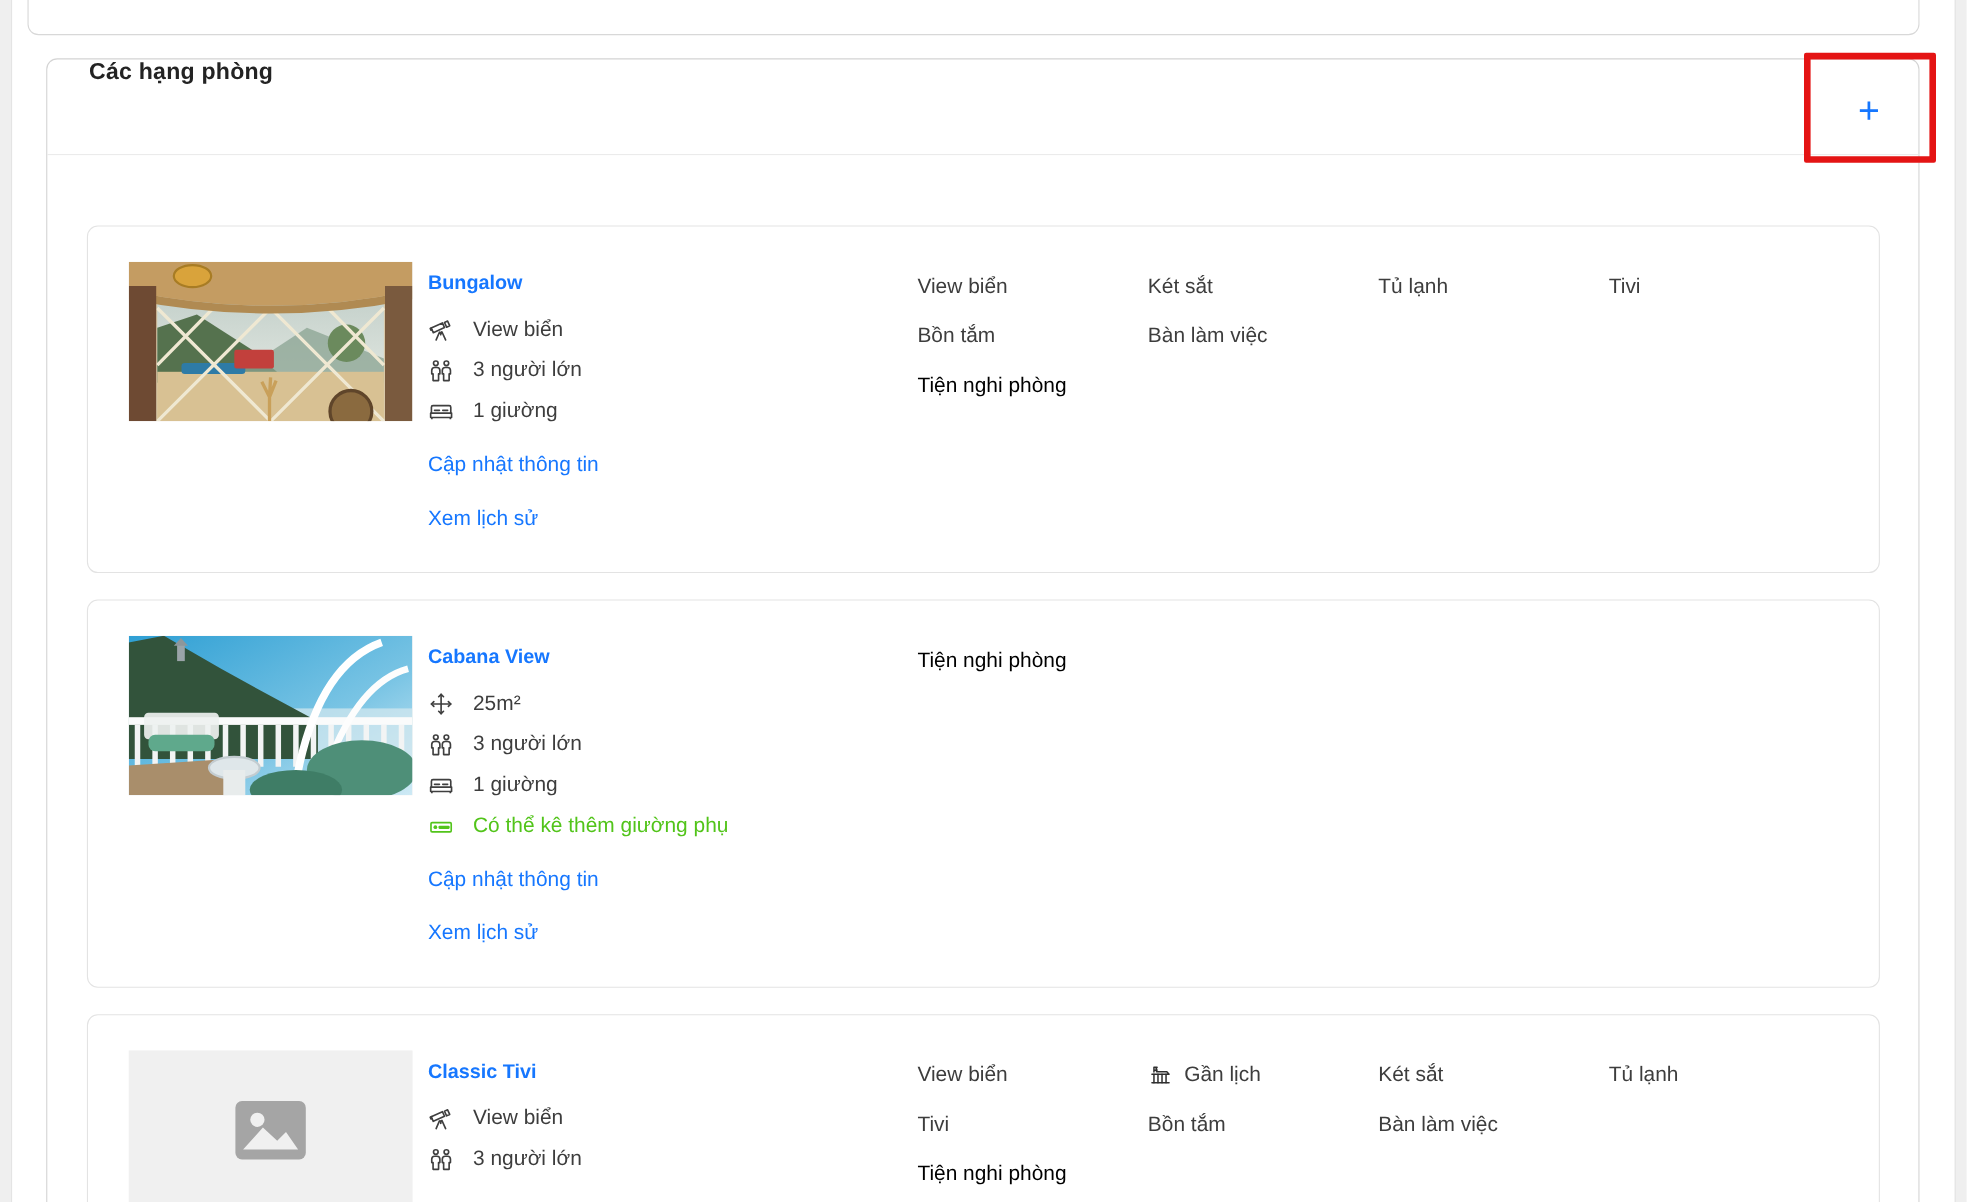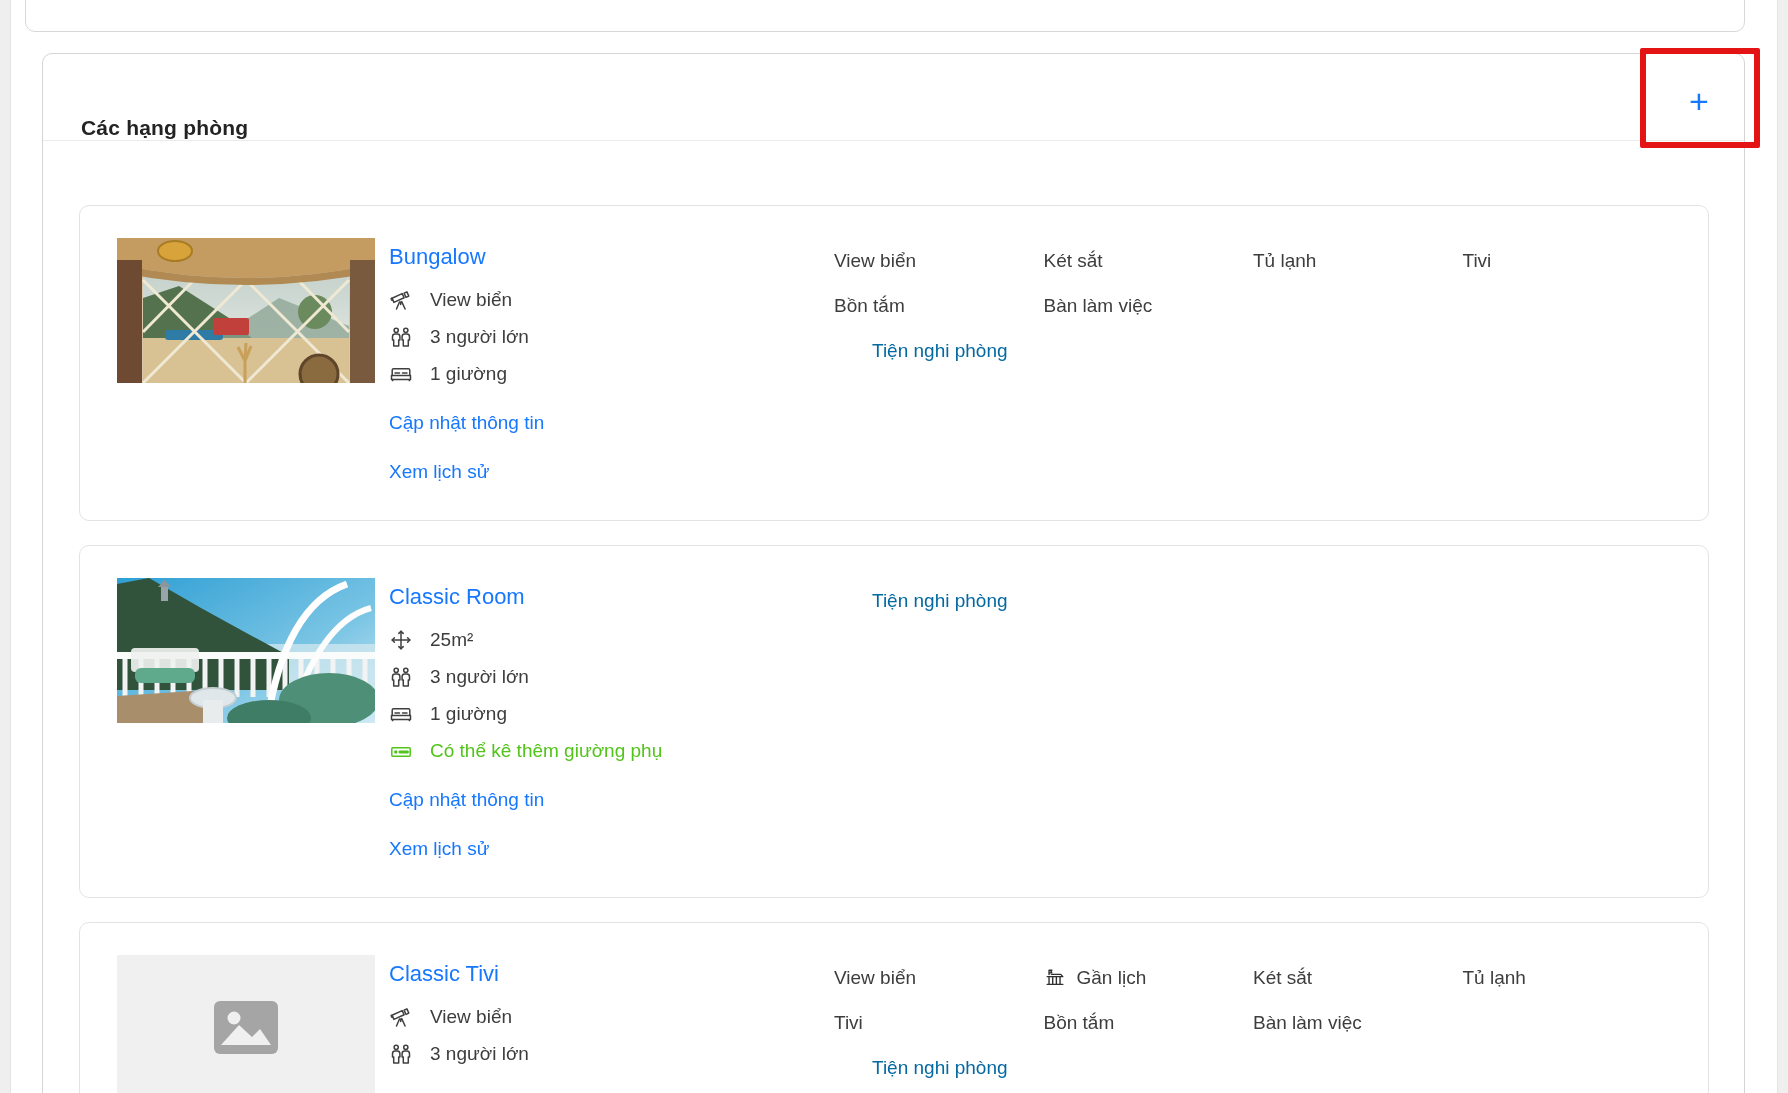--- a/index.html
+++ b/index.html
@@ -22,7 +22,7 @@
     background:#fff; border:1px solid #d4d4d4; border-radius:10px;
   }
   .main-header {
-    position:relative; height:87px; display:flex; align-items:flex-end;
+    position:relative; height:87px; display:flex; align-items:flex-start;
     padding:0 38px; border-bottom:1px solid #ebebeb;
   }
   .main-title { font-size:21px; font-weight:700; color:#232323; letter-spacing:.2px; }

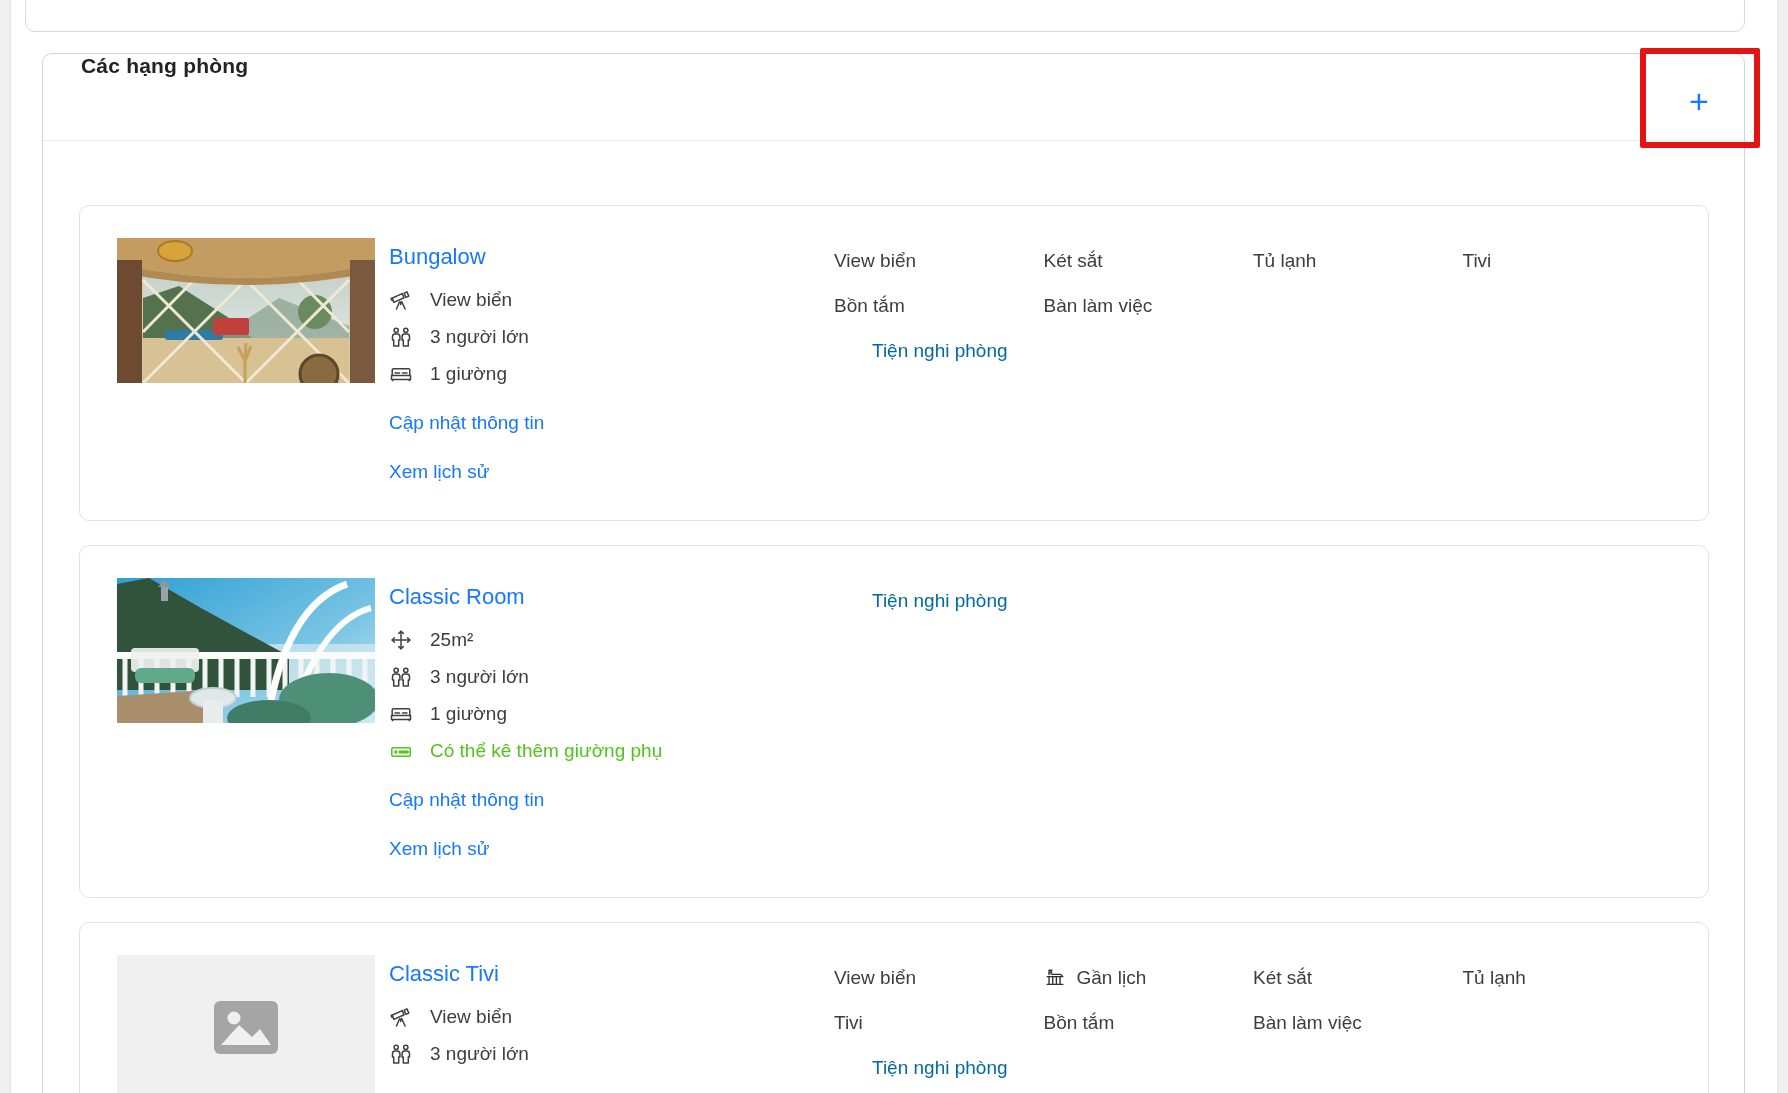--- a/index.html
+++ b/index.html
@@ -46,7 +46,7 @@
 
   .room-details { width:445px; flex:none; margin-left:14px; padding-top:4px; }
   .room-name {
-    display:inline-block; font-size:22px; line-height:30px; font-weight:400;
+    display:inline-block; font-size:18px; line-height:30px; font-weight:700;
     color:#1677ff; margin-bottom:16px; cursor:pointer; text-decoration:none;
   }
   .feature { display:flex; align-items:center; height:24px; margin-bottom:13px; font-size:19px; color:#3d3d3d; }

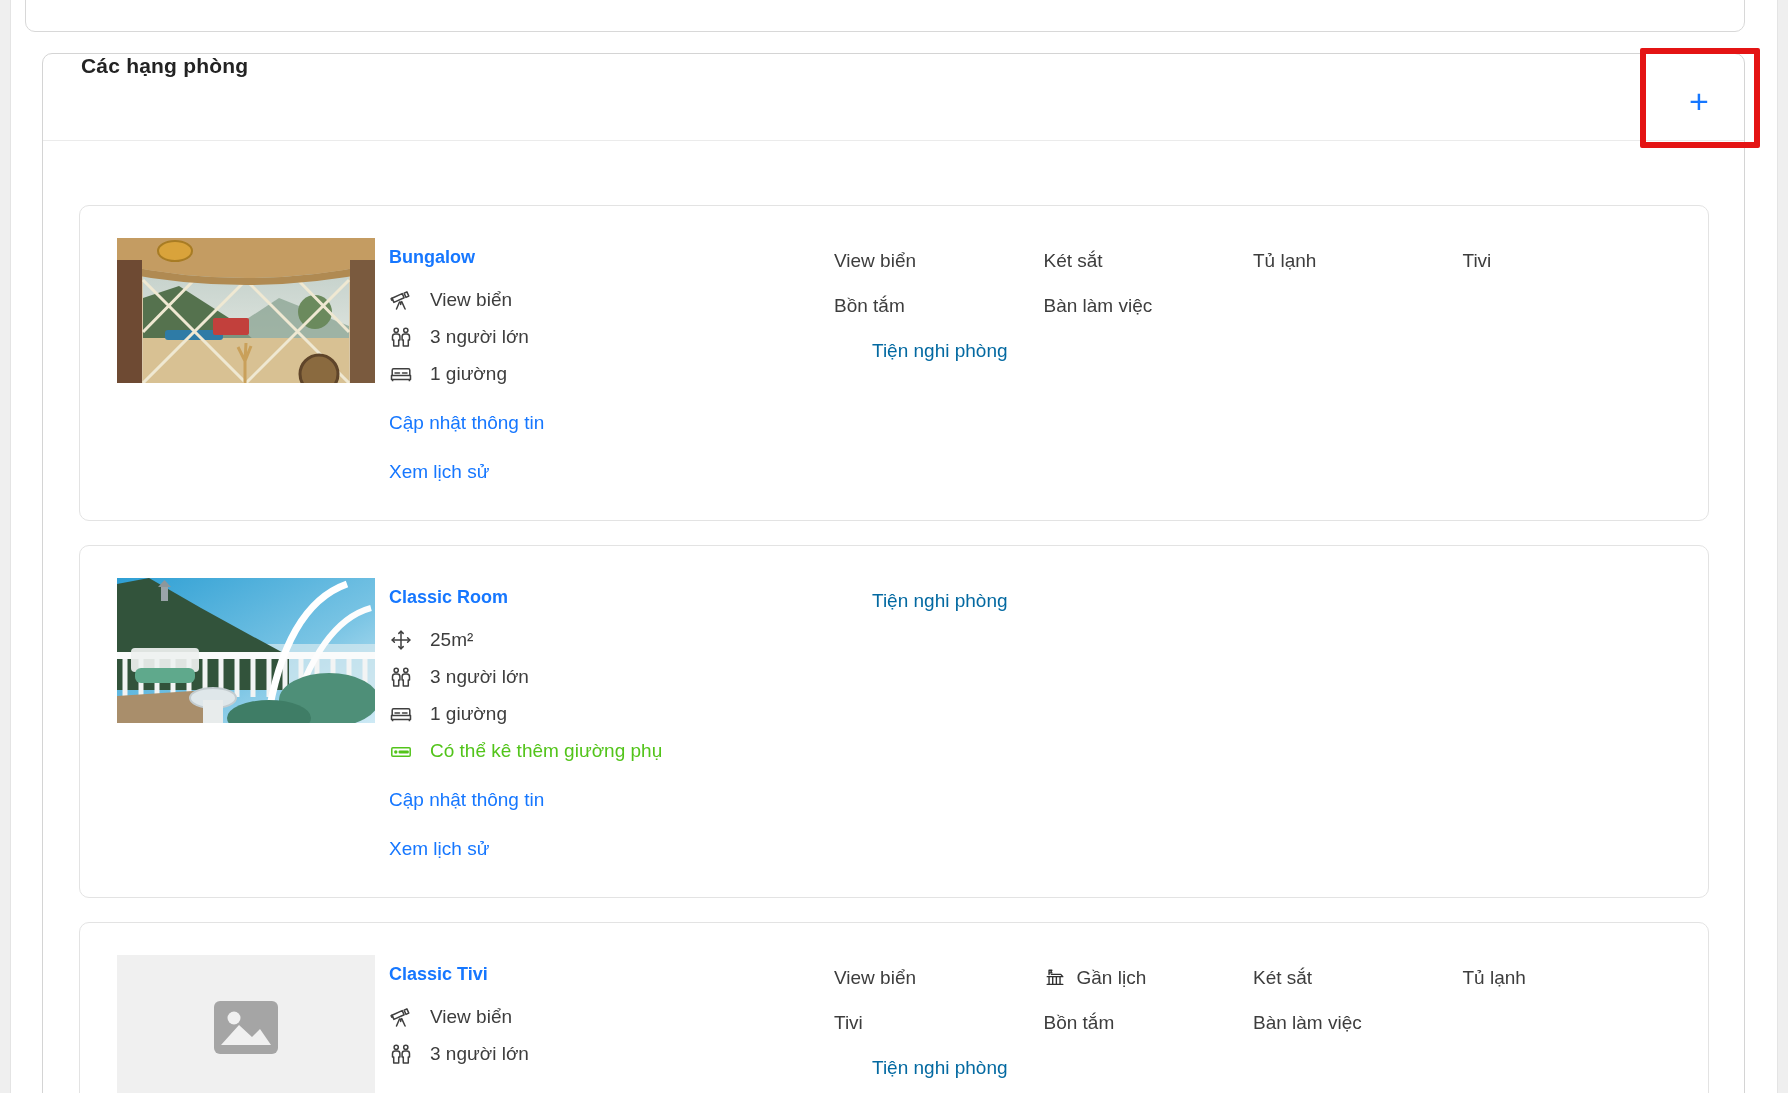--- a/index.html
+++ b/index.html
@@ -67,7 +67,7 @@
   .amenity { display:flex; align-items:center; line-height:26px; }
   .a-icon { width:24px; height:22px; margin-right:9px; color:#2f2f2f; flex:none; }
   .a-icon svg { width:22px; height:22px; }
-  .amenity-link { grid-column:1; color:#0369a1; line-height:26px; cursor:pointer; text-decoration:none; width:max-content;margin-left:38px; }
+  .amenity-link { grid-column:1; color:#000000; line-height:26px; cursor:pointer; text-decoration:none; width:max-content; }
 
   .annotation-box {
     position:absolute; left:1640px; top:48px; width:120px; height:100px;

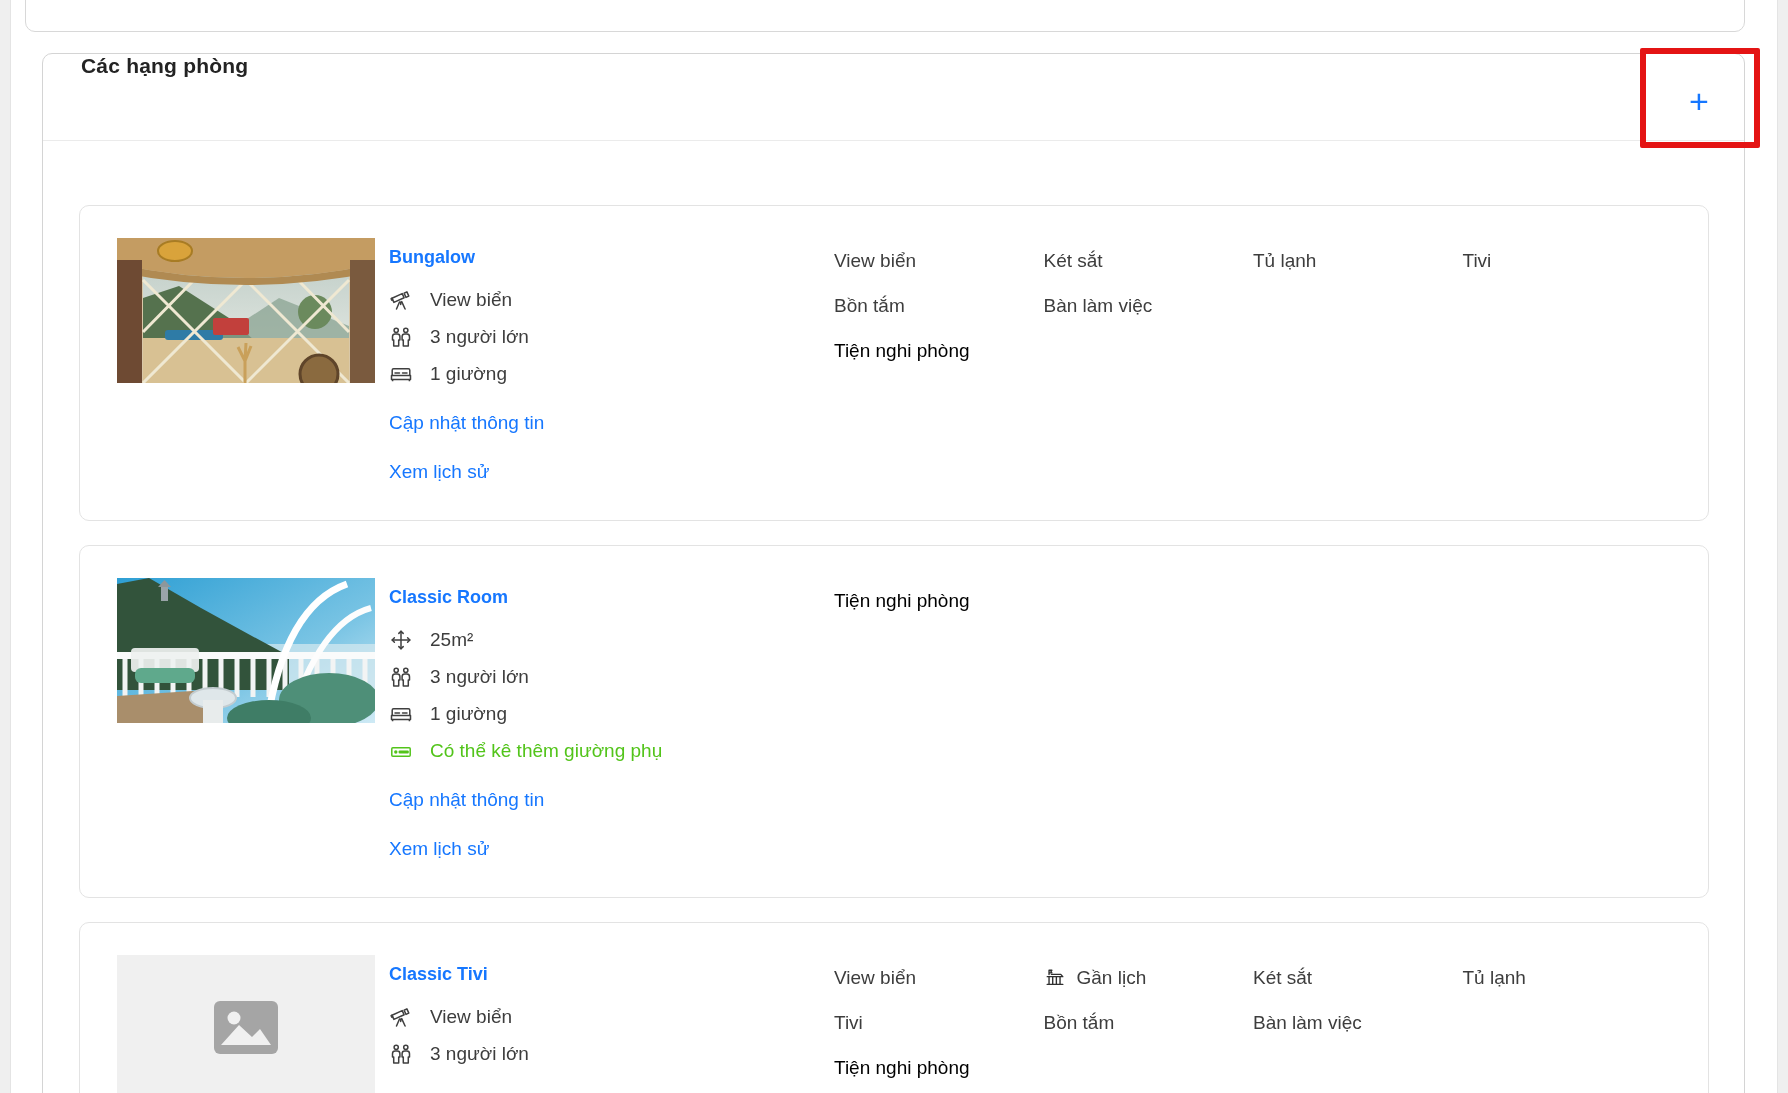--- a/index.html
+++ b/index.html
@@ -253,7 +253,7 @@
         </svg>
       </div>
       <div class="room-details">
-        <a class="room-name">Classic Room</a>
+        <a class="room-name">Cabana View</a>
         <div class="feature">
           <span class="f-icon">
               <svg>

